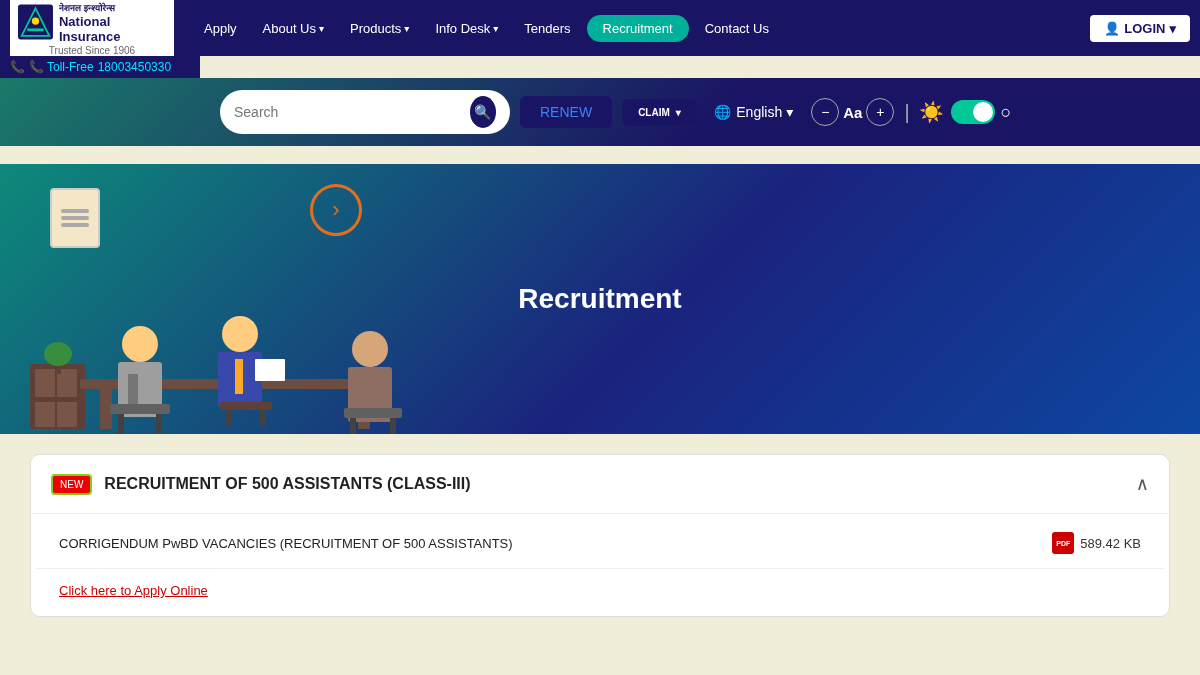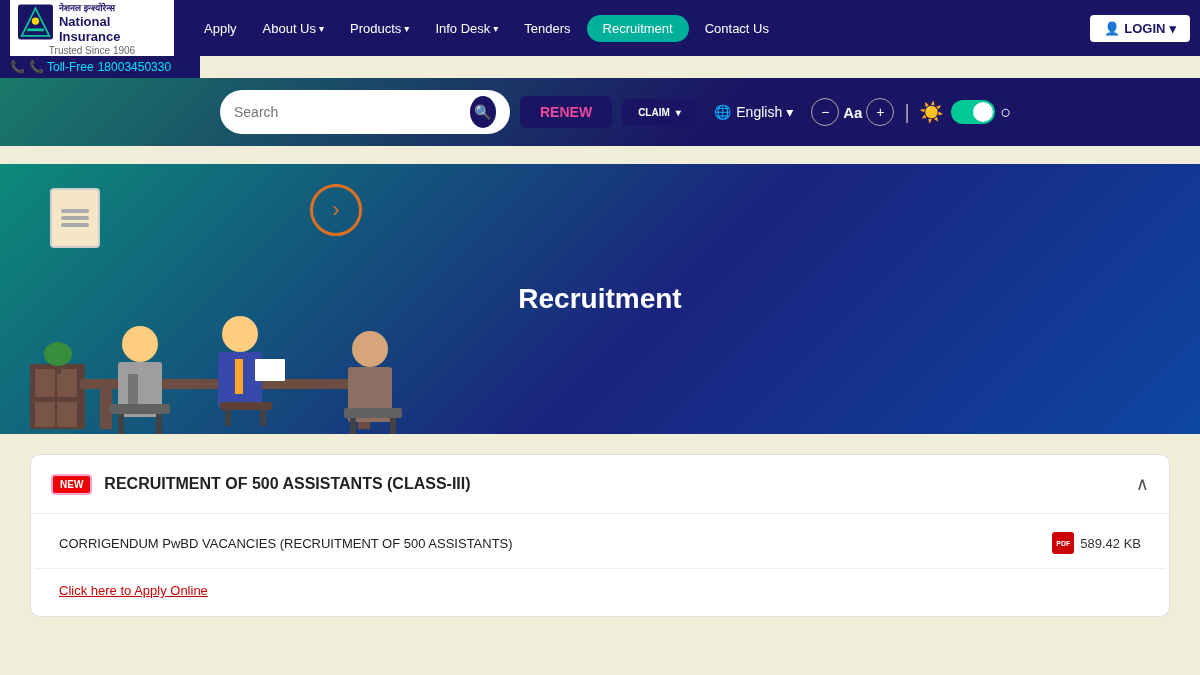--- a/index.html
+++ b/index.html
@@ -134,12 +134,12 @@
     }
     .renew-btn {
       background: #1a1464;
-      color: #ec4899;
+      color: #3b82f6;
       border: none;
       border-radius: 6px;
       padding: 8px 20px;
       font-size: 14px;
-      font-weight: bold;
+      font-weight: normal;
       cursor: pointer;
     }
     .claim-btn {

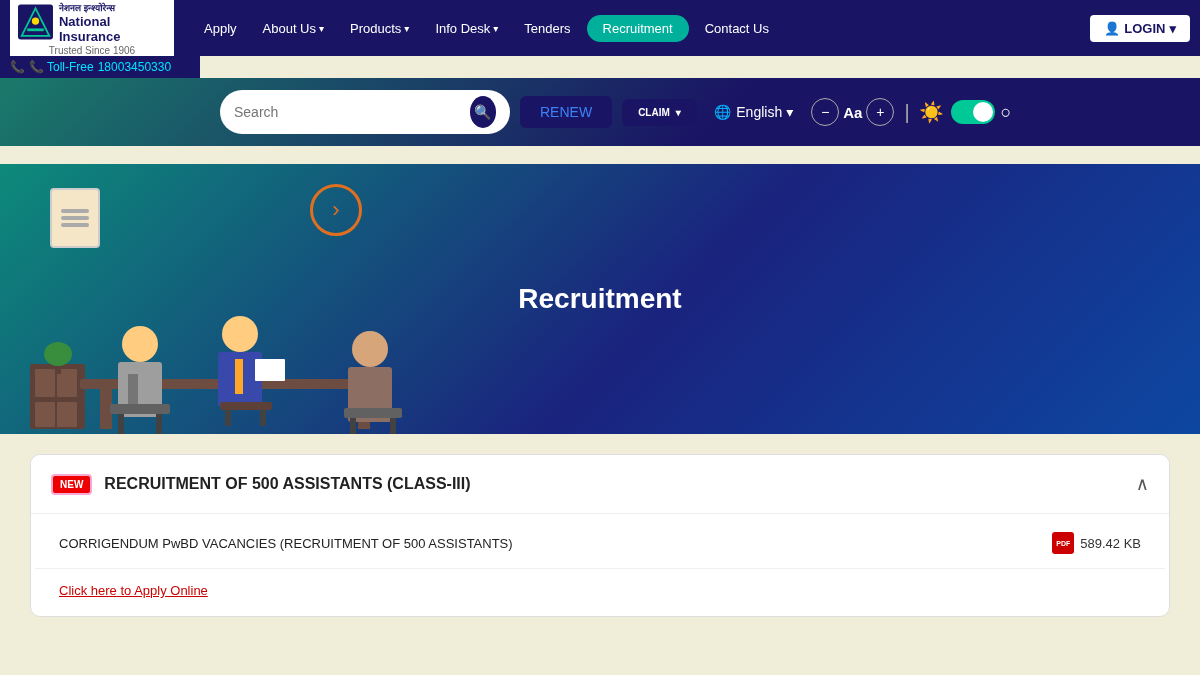--- a/index.html
+++ b/index.html
@@ -313,10 +313,10 @@
       background: #e00;
       color: white;
       font-size: 10px;
-      font-weight: bold;
+      font-weight: normal;
       padding: 3px 7px;
       border-radius: 4px;
-      border: 2px solid #f9a8d4;
+      border: 2px solid #84cc16;
     }
     .accordion-title {
       font-size: 16px;

